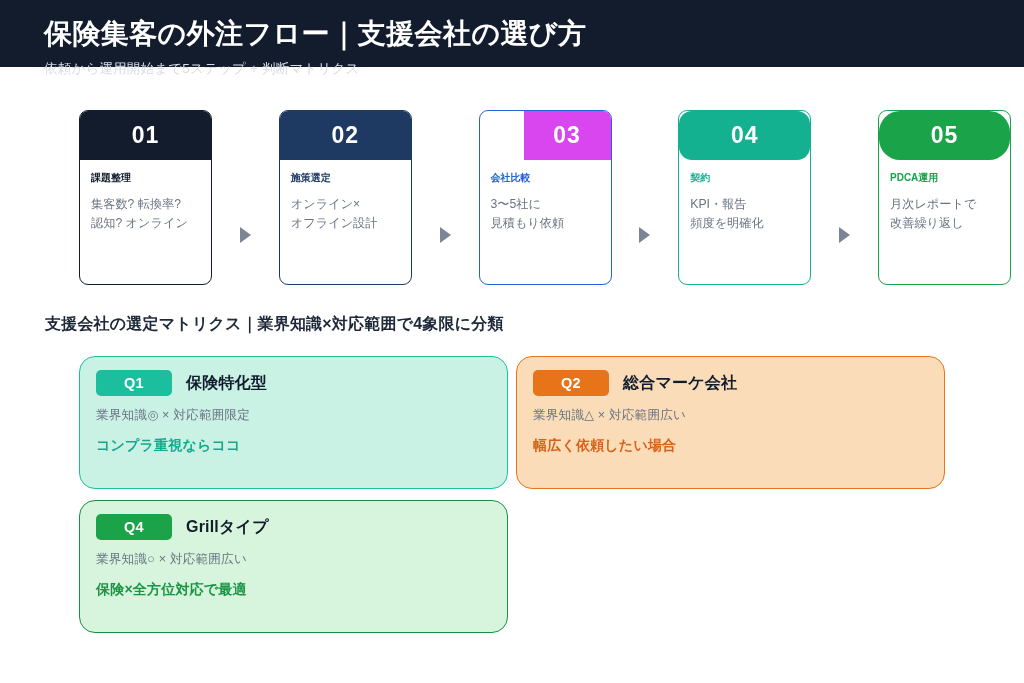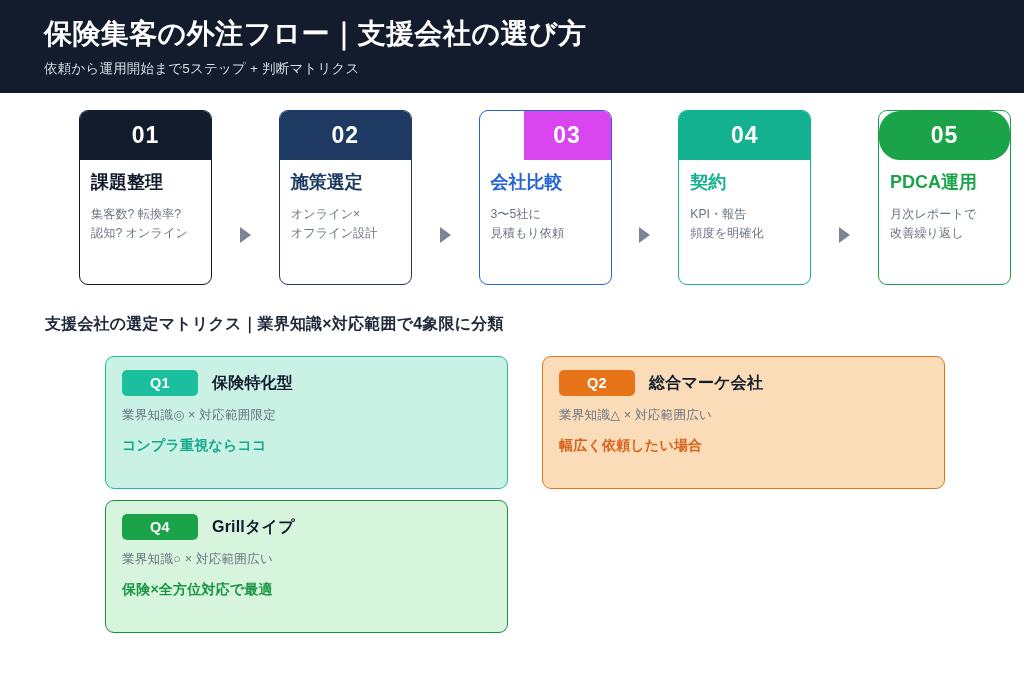--- a/index.html
+++ b/index.html
@@ -18,7 +18,7 @@
   
   .header {
     background: #121c2d;
-    height: 93px;
+    height: 67px;
     box-sizing: border-box;
     padding: 16px 0 0 44px;
   }

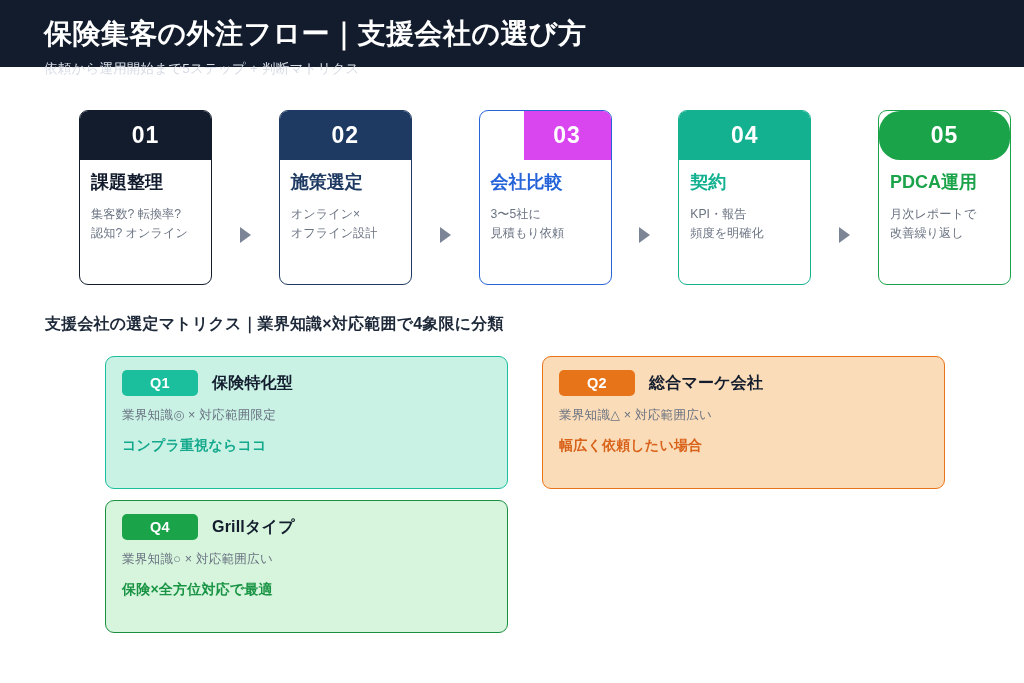--- a/index.html
+++ b/index.html
@@ -222,7 +222,7 @@
     </div>
 
   <div class="step-card" style="border-color: rgb(20, 177, 145);">
-    <div class="step-head" style="background: rgb(20, 177, 145);">04</div>
+    <div class="step-head" style="background: rgb(20, 177, 145); border-radius: 13px;">04</div>
     <div class="step-body">
       <div class="step-title" style="color: rgb(20, 177, 145);">契約</div>
       <div class="step-desc">KPI・報告

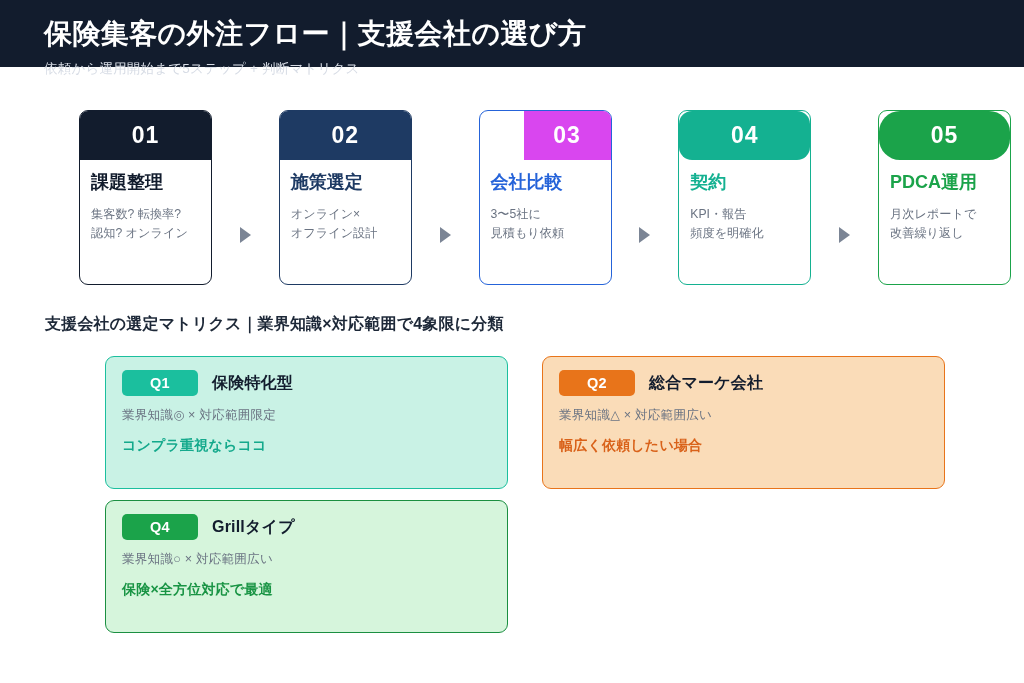--- a/index.html
+++ b/index.html
@@ -77,7 +77,7 @@
     padding: 12px 11px 0 11px;
   }
   .step-title {
-    font-size: 18px;
+    font-size: 10px;
     font-weight: 700;
     margin: 0 0 11px 0;
     line-height: 1.2;

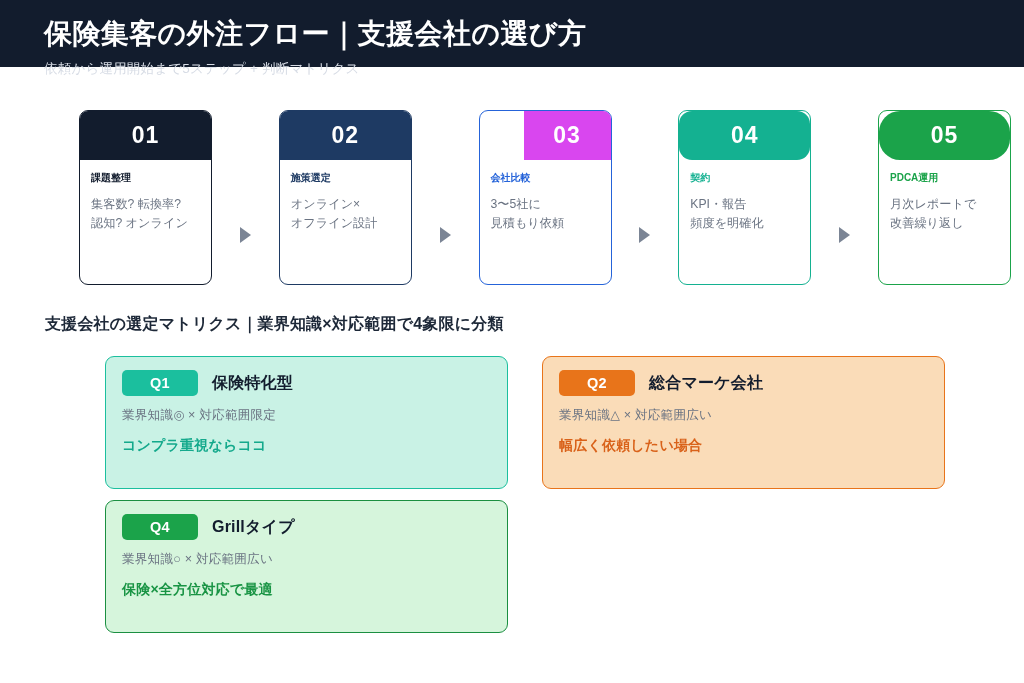--- a/index.html
+++ b/index.html
@@ -133,11 +133,10 @@
   }
   .quad {
     box-sizing: border-box;
-    border-radius: 9px;
+    border-radius: 16px;
     border-width: 1.8px;
     border-style: solid;
     padding: 13px 28px 0 16px;
-    margin-left: 26px;
   }
   .quad-head {
     display: flex;

